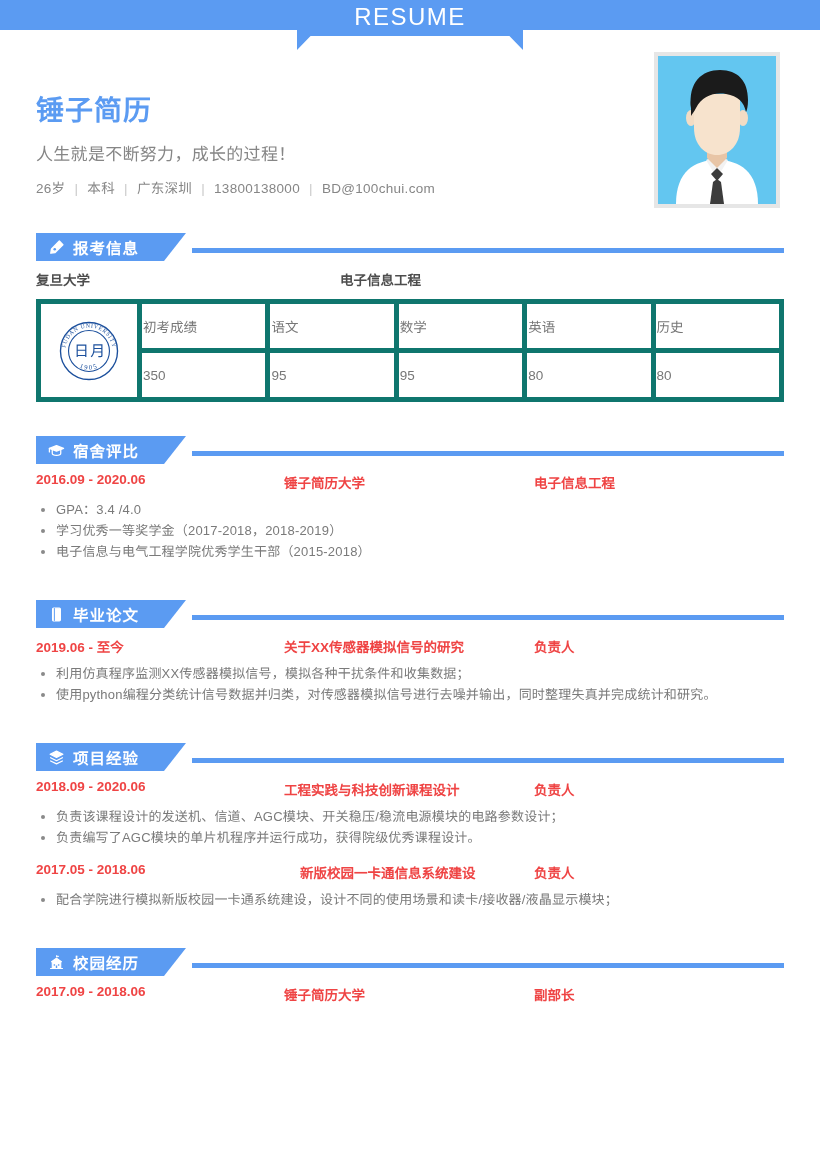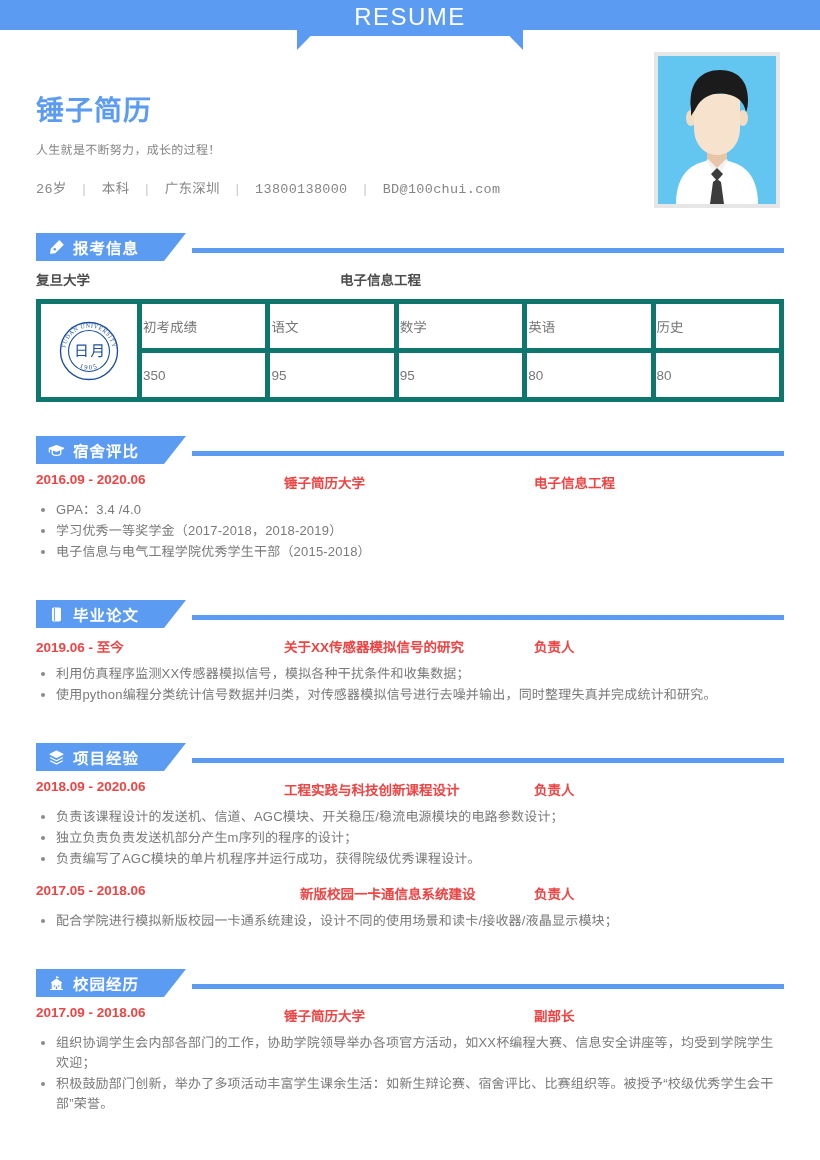--- a/index.html
+++ b/index.html
@@ -57,7 +57,6 @@
     position: relative;
     height: 175px;
     padding: 0 24px;
-    font-family: Liberation Mono, monospace;
   }
   .profile-name {
     position: absolute;

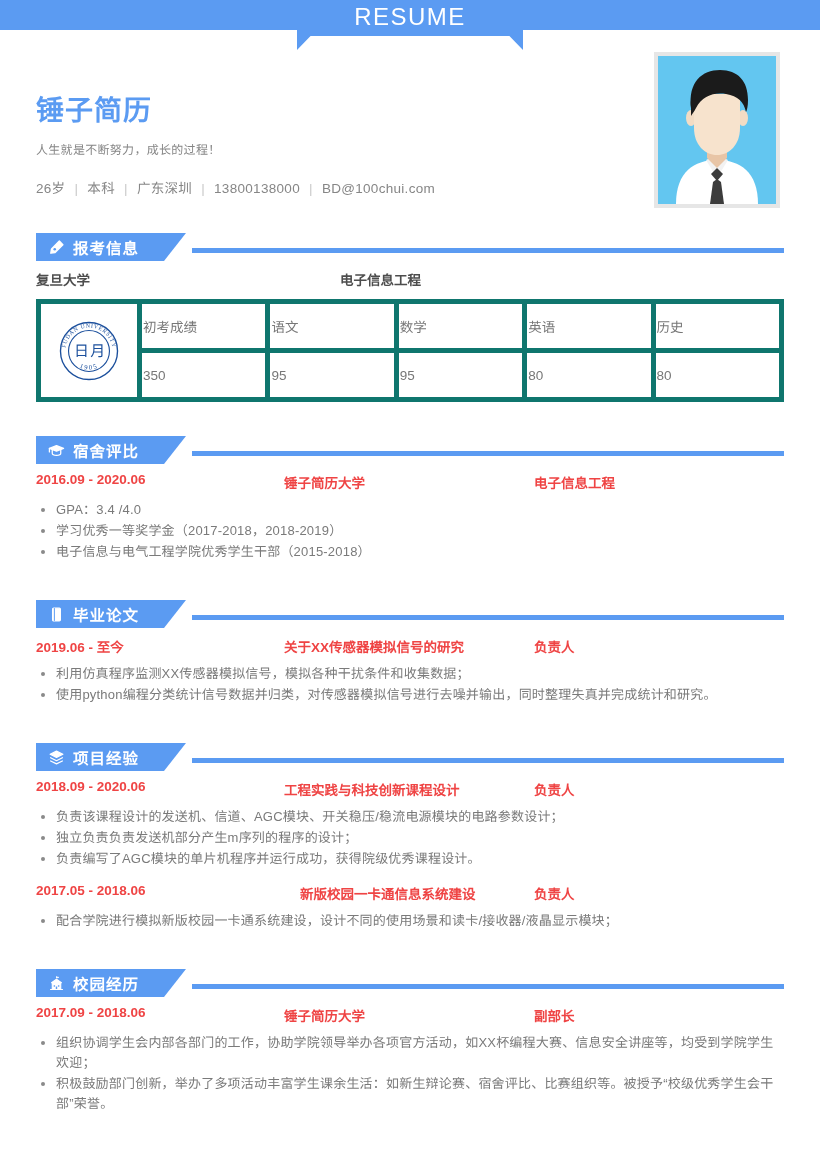--- a/index.html
+++ b/index.html
@@ -71,7 +71,7 @@
     position: absolute;
     left: 36px;
     top: 90px;
-    font-size: 12px;
+    font-size: 17px;
     color: #868686;
     letter-spacing: .3px;
   }

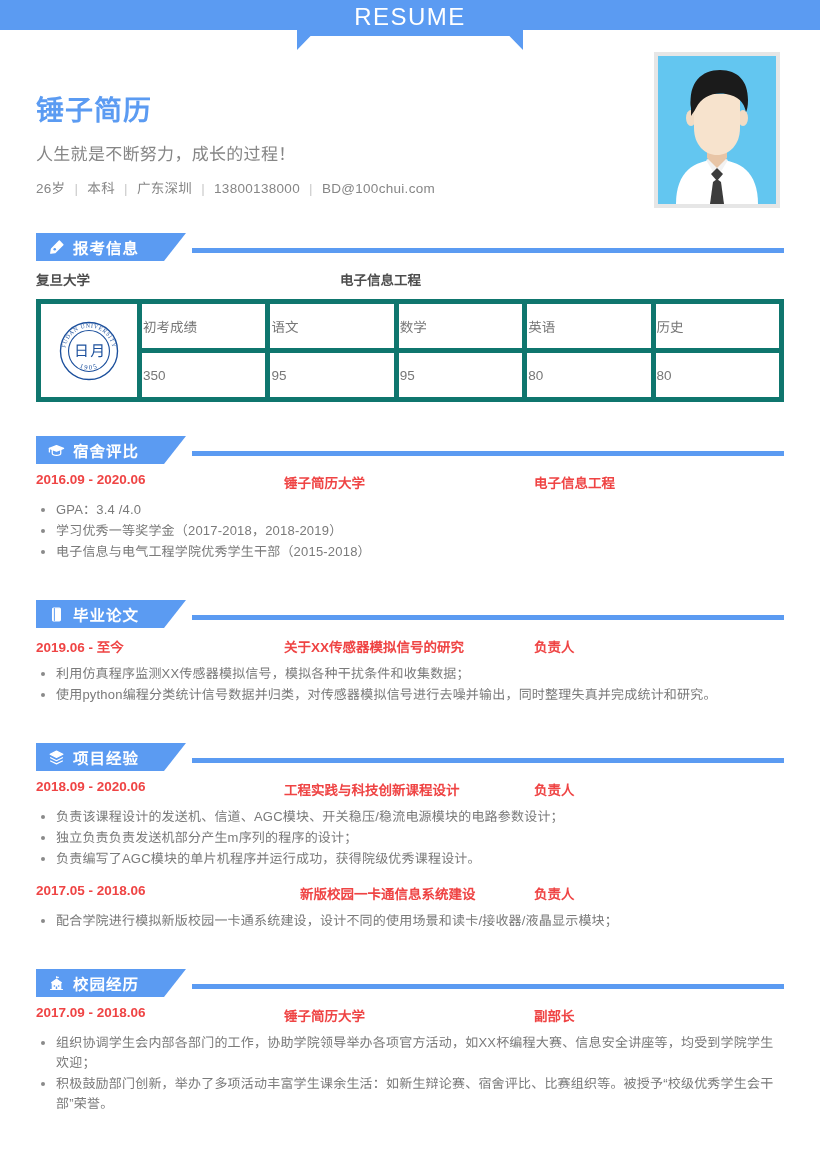--- a/index.html
+++ b/index.html
@@ -408,7 +408,6 @@
     </div>
     <ul class="bullets">
       <li>负责该课程设计的发送机、信道、AGC模块、开关稳压/稳流电源模块的电路参数设计；</li>
-      <li>独立负责负责发送机部分产生m序列的程序的设计；</li>
       <li>负责编写了AGC模块的单片机程序并运行成功，获得院级优秀课程设计。</li>
     </ul>
   </div>

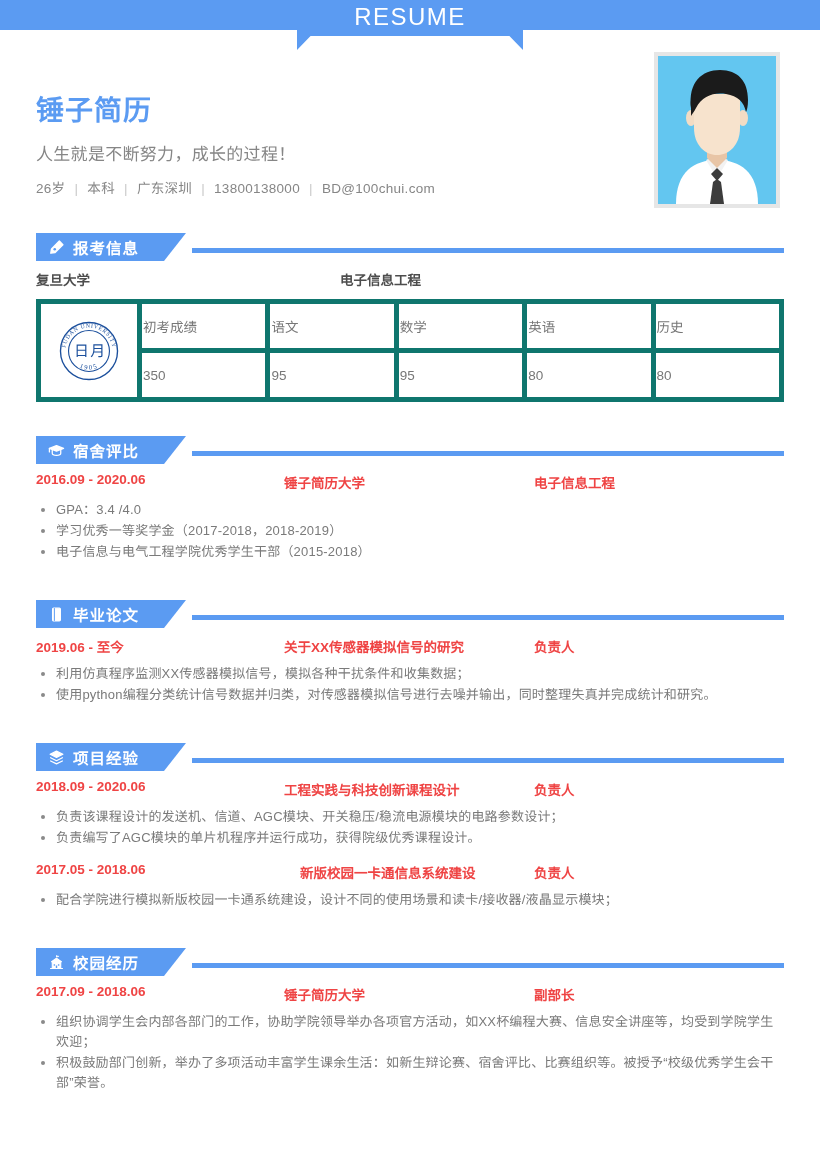--- a/index.html
+++ b/index.html
@@ -454,10 +454,6 @@
       <span class="eh-org" style="left:248px;">锤子简历大学</span>
       <span class="eh-role" style="left:498px;">副部长</span>
     </div>
-    <ul class="bullets">
-      <li>组织协调学生会内部各部门的工作，协助学院领导举办各项官方活动，如XX杯编程大赛、信息安全讲座等，均受到学院学生欢迎；</li>
-      <li>积极鼓励部门创新，举办了多项活动丰富学生课余生活：如新生辩论赛、宿舍评比、比赛组织等。被授予“校级优秀学生会干部”荣誉。</li>
-    </ul>
   </div>
 </div>
 

